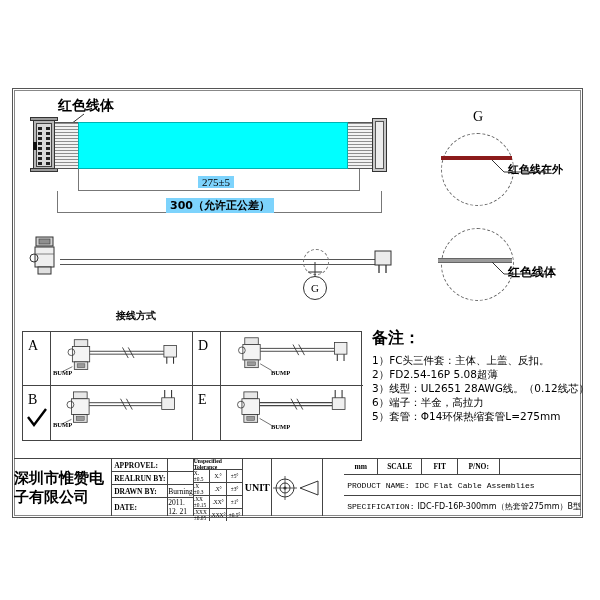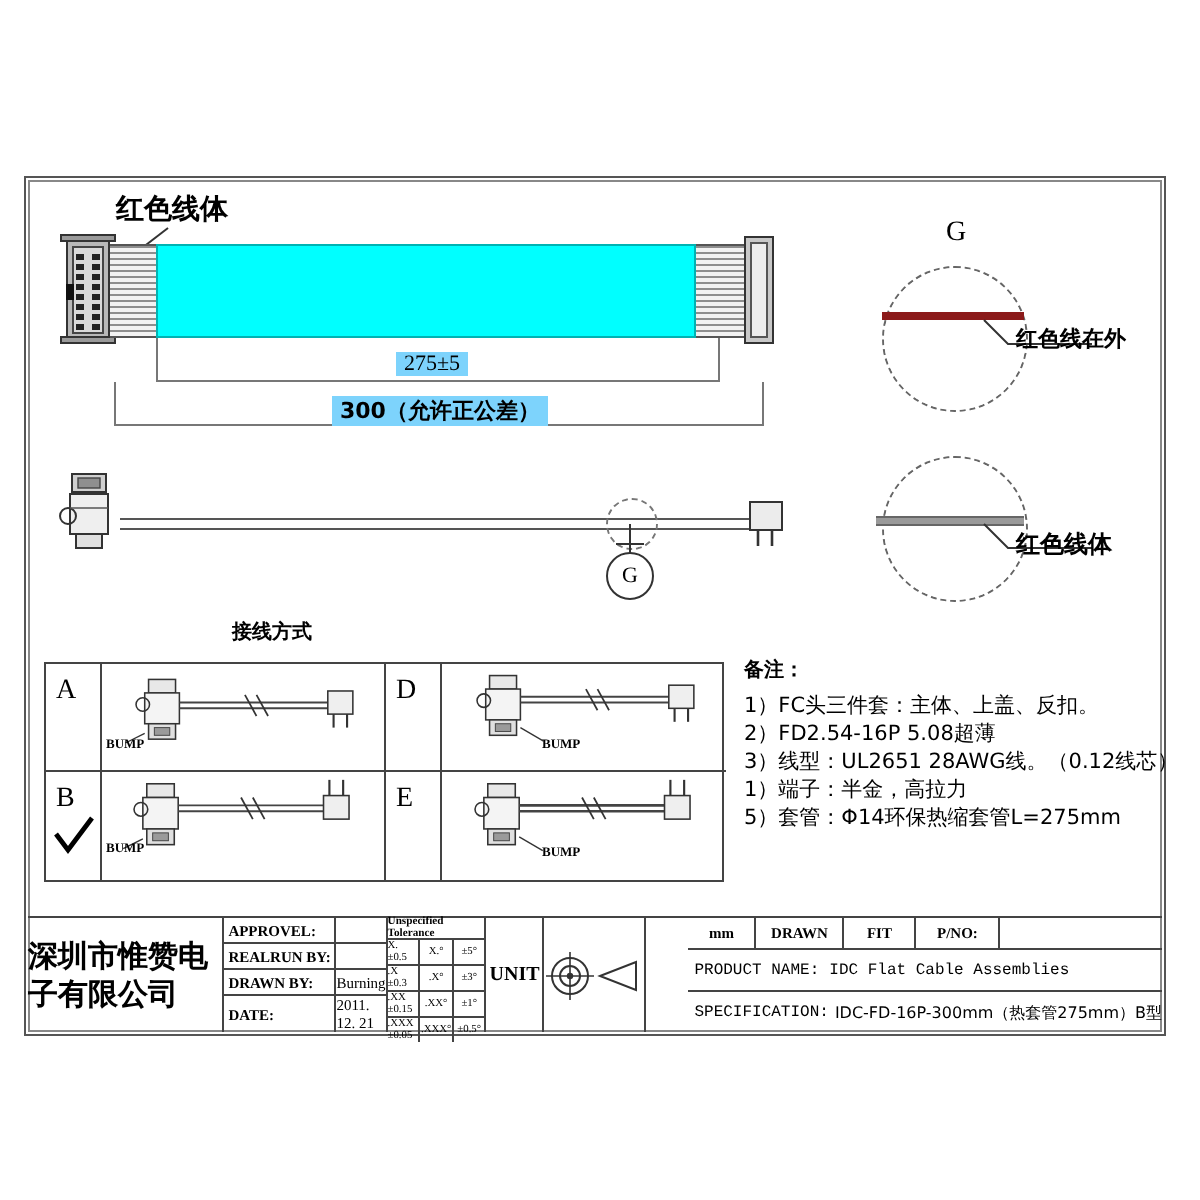--- a/index.html
+++ b/index.html
@@ -74,7 +74,7 @@
 
   
   #notes{position:absolute;left:372px;top:328px;width:206px;}
-  #notes .ntitle{font-size:10px;font-weight:bold;font-family:"DejaVu Sans","Liberation Sans",sans-serif;}
+  #notes .ntitle{font-size:16px;font-weight:bold;font-family:"DejaVu Sans","Liberation Sans",sans-serif;}
   #notes ol{margin:4px 0 0 0;padding:0;list-style:none;}
   #notes li{font-size:10.5px;line-height:14px;white-space:nowrap;
             font-family:"DejaVu Sans","Liberation Sans",sans-serif;}

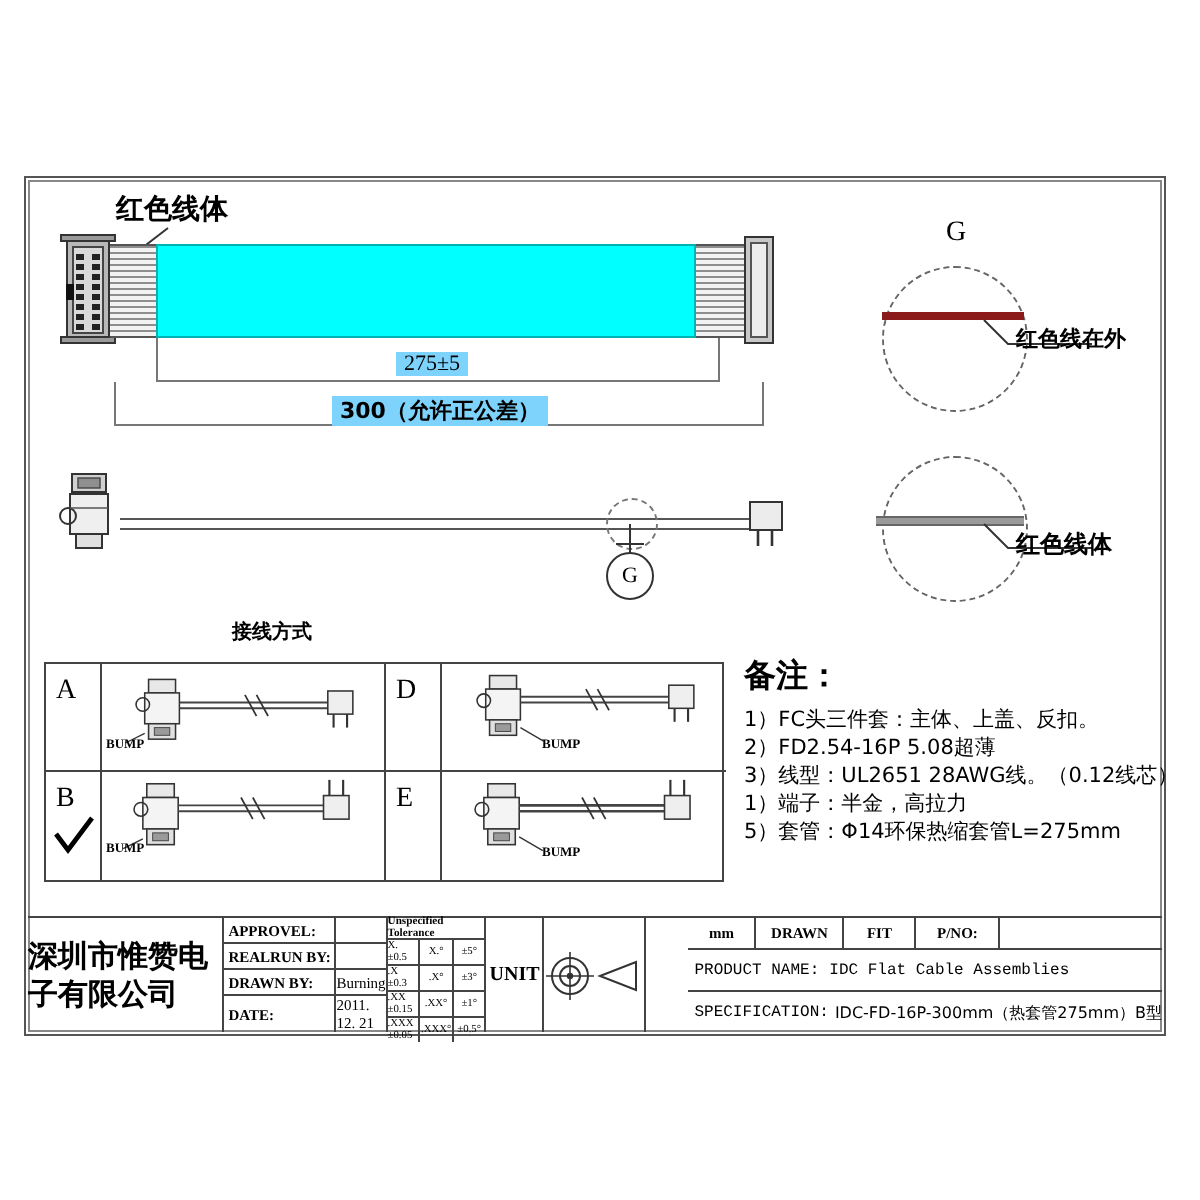--- a/index.html
+++ b/index.html
@@ -340,7 +340,7 @@
       <li>1）FC头三件套：主体、上盖、反扣。</li>
       <li>2）FD2.54-16P  5.08超薄</li>
       <li>3）线型：UL2651  28AWG线。（0.12线芯）</li>
-      <li>1）端子：半金，高拉力</li>
+      <li>6）端子：半金，高拉力</li>
       <li>5）套管：Φ14环保热缩套管L=275mm</li>
     </ol>
   </div>

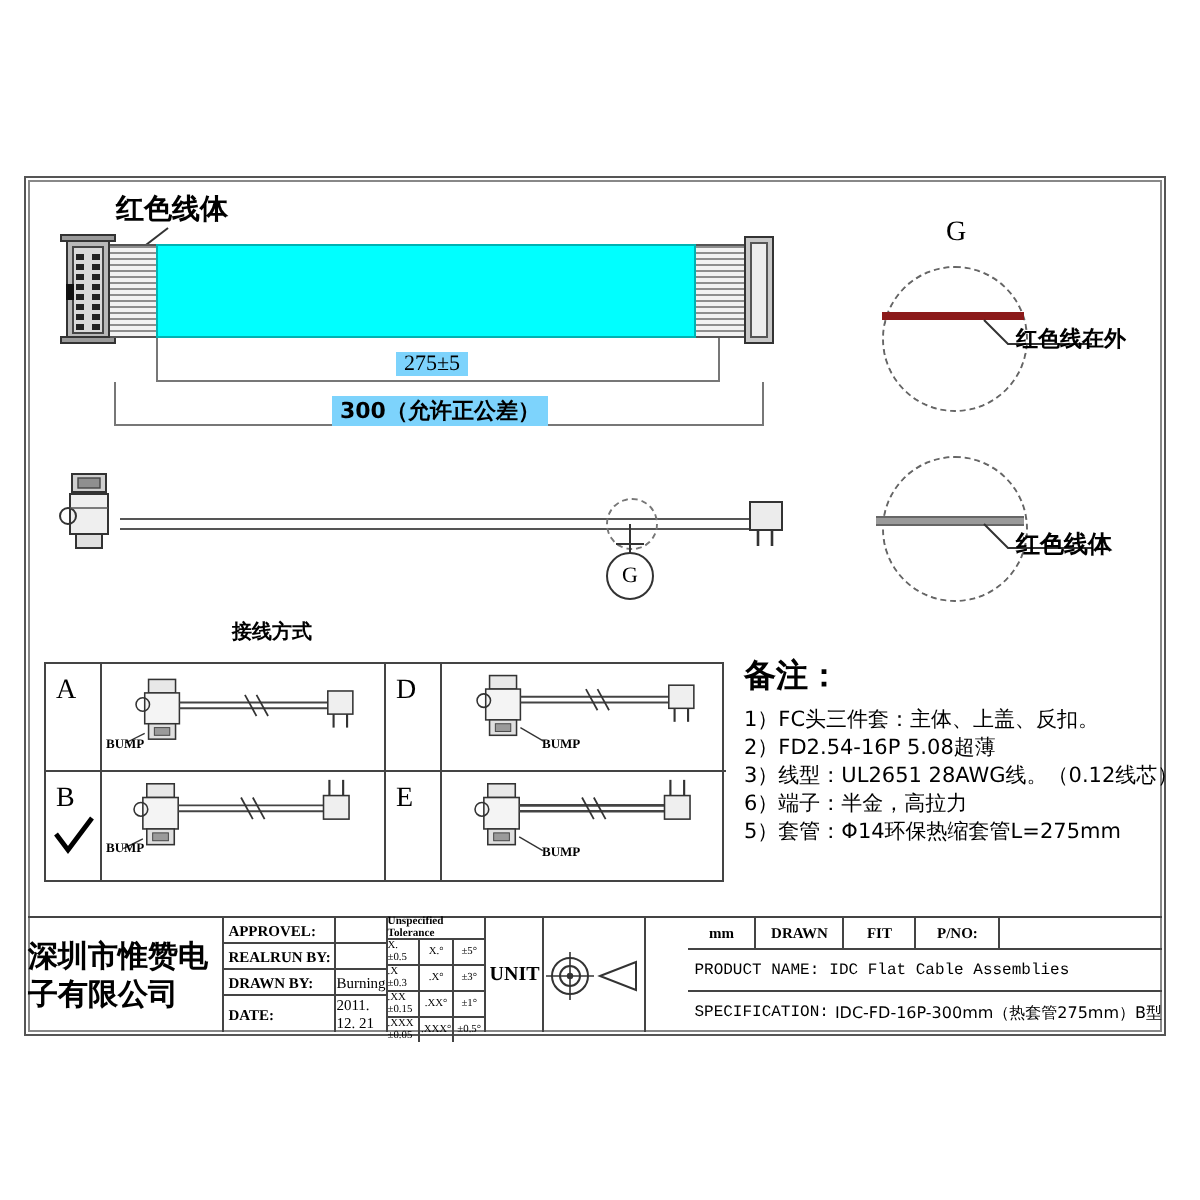--- a/index.html
+++ b/index.html
@@ -410,7 +410,7 @@
     <div id="tb-right">
       <div class="rrow rr1">
         <div class="rcell" style="width:34px;">mm</div>
-        <div class="rcell" style="width:44px;">DRAWN</div>
+        <div class="rcell" style="width:44px;">SCALE</div>
         <div class="rcell" style="width:36px;">FIT</div>
         <div class="rcell" style="width:42px;">P/NO:</div>
         <div class="rcell" style="flex:1;"></div>

